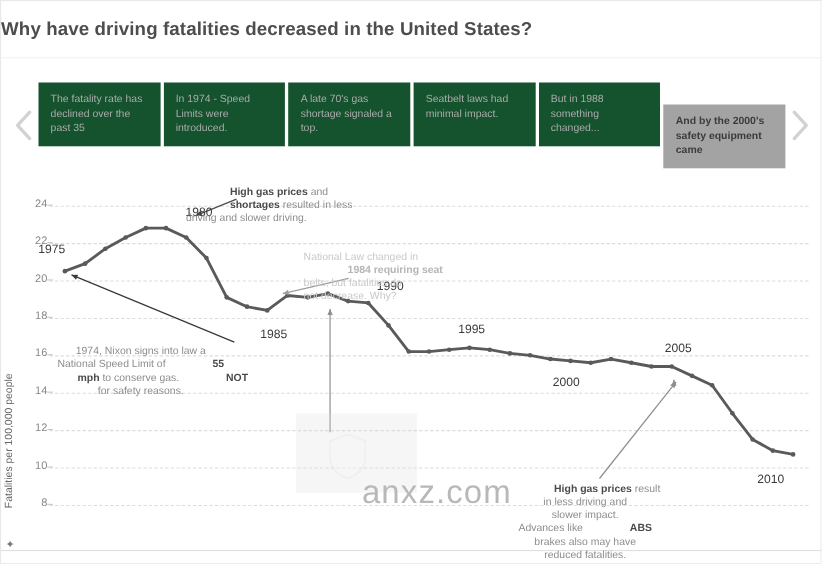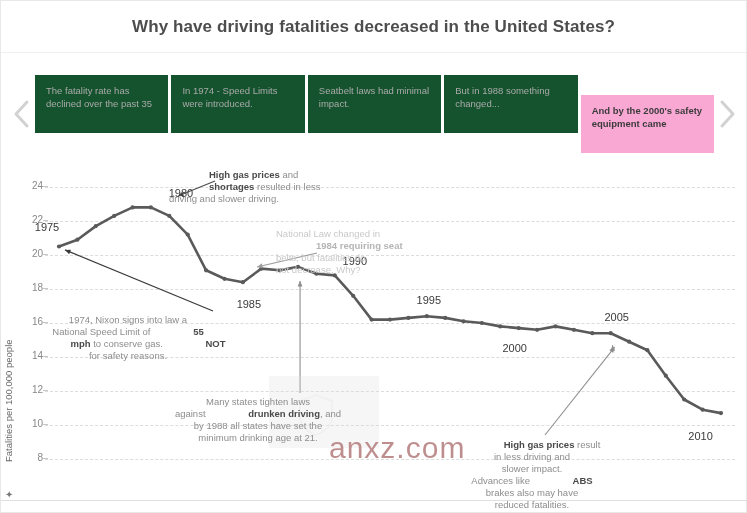--- a/index.html
+++ b/index.html
@@ -16,7 +16,7 @@
 
   
   .title-bar {
-    height:52px; display:flex; align-items:center; justify-content:center;
+    height:52px; display:flex; align-items:center; justify-content:flex-start;
     border-bottom:1px solid #f0f0f0;
   }
   .title-bar .title {

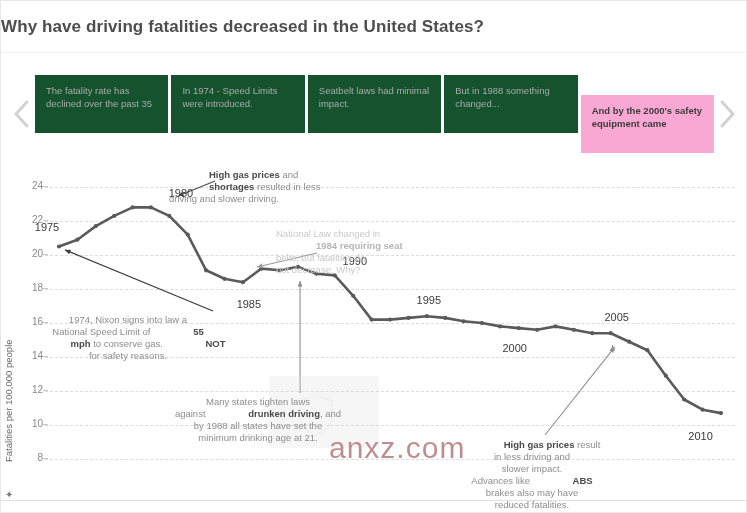--- a/index.html
+++ b/index.html
@@ -105,6 +105,7 @@
     <div class="nav-items">
       <div class="nav-card">The fatality rate has declined over the past 35</div>
       <div class="nav-card">In 1974 - Speed Limits were introduced.</div>
+      <div class="nav-card">A late 70's gas shortage signaled a top.</div>
       <div class="nav-card">Seatbelt laws had minimal impact.</div>
       <div class="nav-card">But in 1988 something changed...</div>
       <div class="nav-card active">And by the 2000's safety equipment came</div>

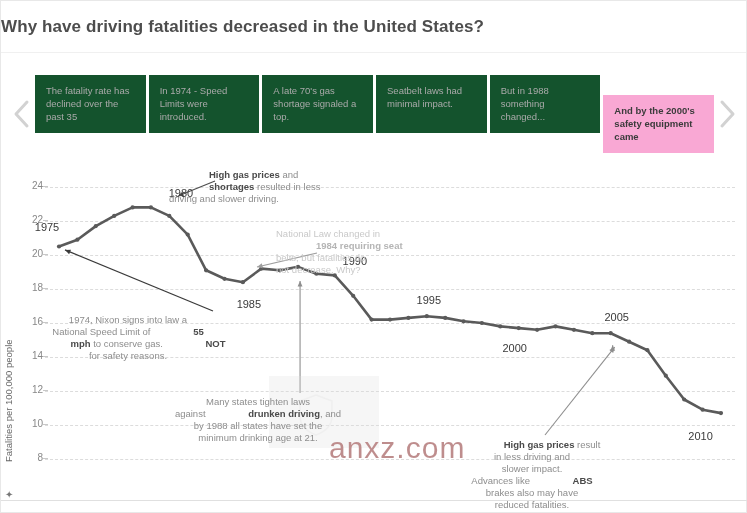--- a/index.html
+++ b/index.html
@@ -40,7 +40,7 @@
     font-size:9.5px; line-height:13px; padding:9px 9px 0 11px;
     cursor:pointer; overflow:hidden;
   }
-  .nav-card.active { background:#f9a8d4; color:#3b3b3b; font-weight:bold;margin-top:20px; }
+  .nav-card.active { background:#a3a3a3; color:#3b3b3b; font-weight:bold;margin-top:20px; }
 
   
   .chart-wrap { position:absolute; top:150px; left:0; width:747px; height:363px; }

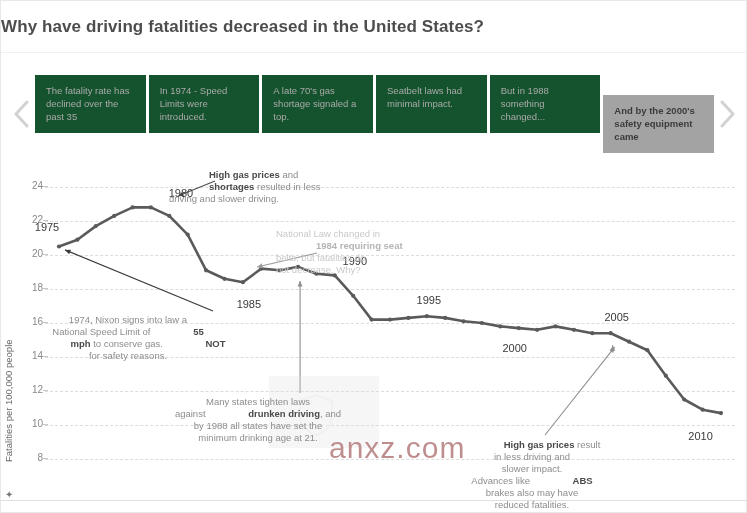--- a/index.html
+++ b/index.html
@@ -248,12 +248,6 @@
       <span>not decrease.  Why?</span>
     </div>
 
-    <div class="anno center" style="left:162px; top:245px; width:190px;">
-      <span>Many states tighten laws</span><br>
-      <span>against </span><b>drunken driving</b><span>, and</span><br>
-      <span>by 1988 all states have set the</span><br>
-      <span>minimum drinking age at 21.</span>
-    </div>
 
 
     <div class="anno center" style="left:448px; top:288px; width:166px;">

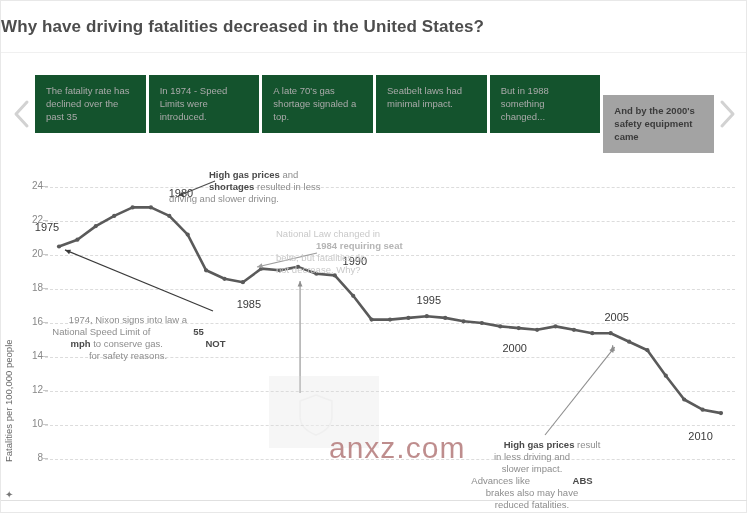--- a/index.html
+++ b/index.html
@@ -80,7 +80,7 @@
   .watermark { position:absolute; left:268px; top:225px; width:340px; height:100px;
                pointer-events:none; opacity:.5; }
   .wm-text { position:absolute; left:60px; top:55px; font-size:30px;
-             color:#7f1d1d; letter-spacing:1px; }
+             color:#737373; letter-spacing:1px; }
   .wm-badge { position:absolute; left:0px; top:0px; width:110px; height:72px;
               background:#dcdcdc; opacity:.55; }
   .wm-shield { position:absolute; left:30px; top:18px; width:34px; height:42px; }

